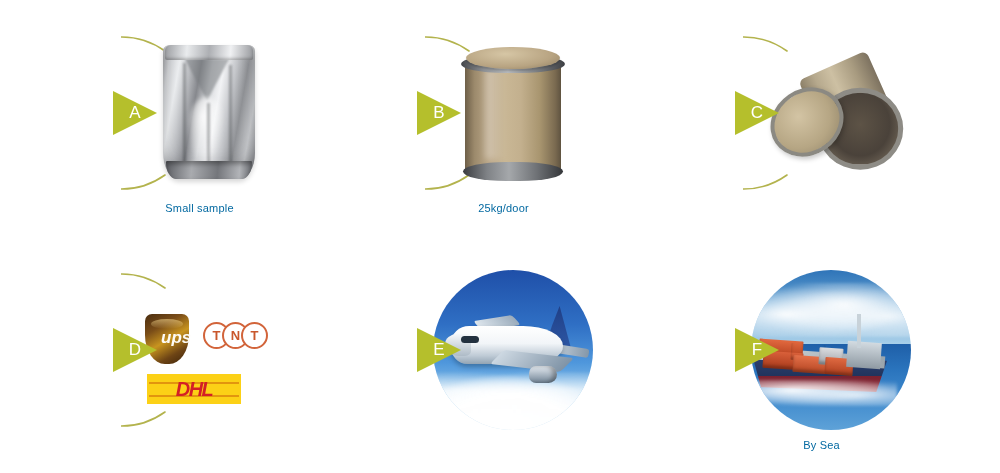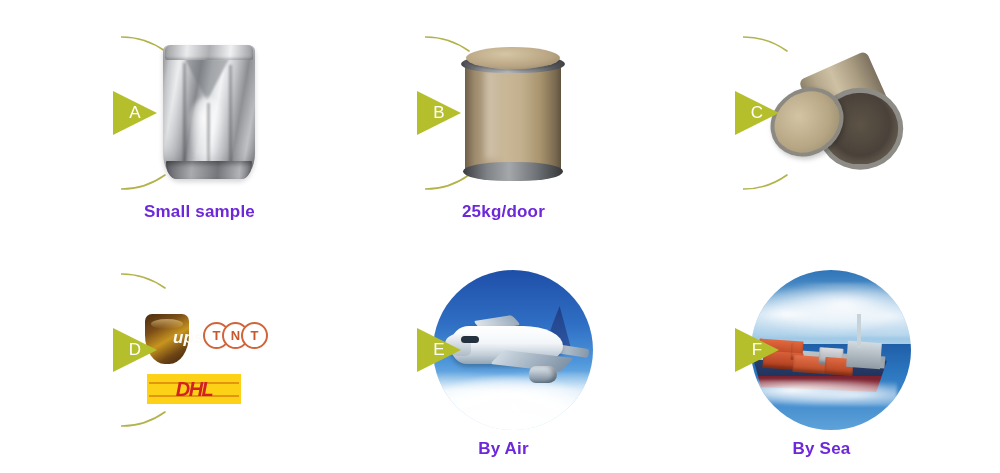--- a/index.html
+++ b/index.html
@@ -82,11 +82,10 @@
     top: 202px;
     width: 333px;
     text-align: center;
-    font-size: 17px;
-    color: #6d28d9;
+    font-size: 11px;
+    color: #0369a1;
     font-family: "Liberation Sans", sans-serif;
     letter-spacing: 0.2px;
-    font-weight: bold;
   }
 
   

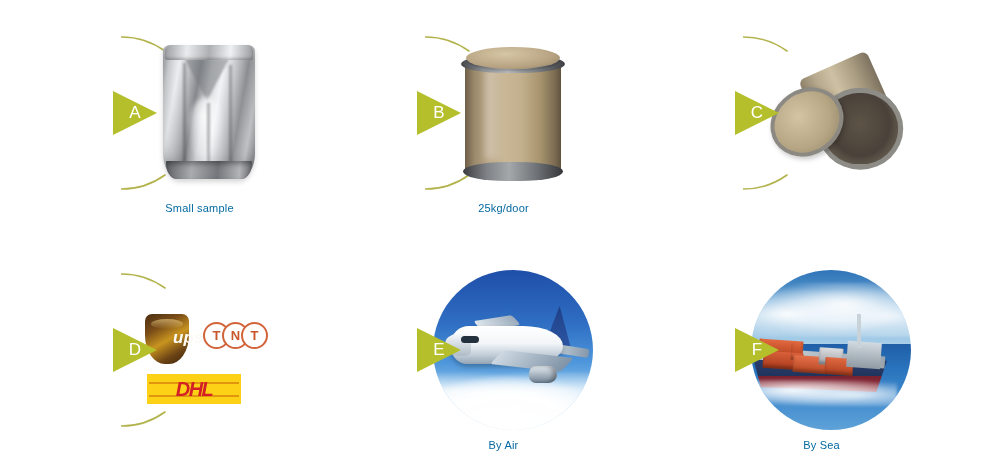--- a/index.html
+++ b/index.html
@@ -241,7 +241,7 @@
     border-radius: 7px 7px 45% 45% / 7px 7px 58% 58%;
   }
   .ups-txt {
-    position: absolute; left: 16px; right: 0; top: 14px;
+    position: absolute; left: 4px; right: 0; top: 14px;
     text-align: center; color: #fdfbf6;
     font-size: 17px; font-weight: bold; font-style: italic;
     font-family: "Liberation Sans", sans-serif;

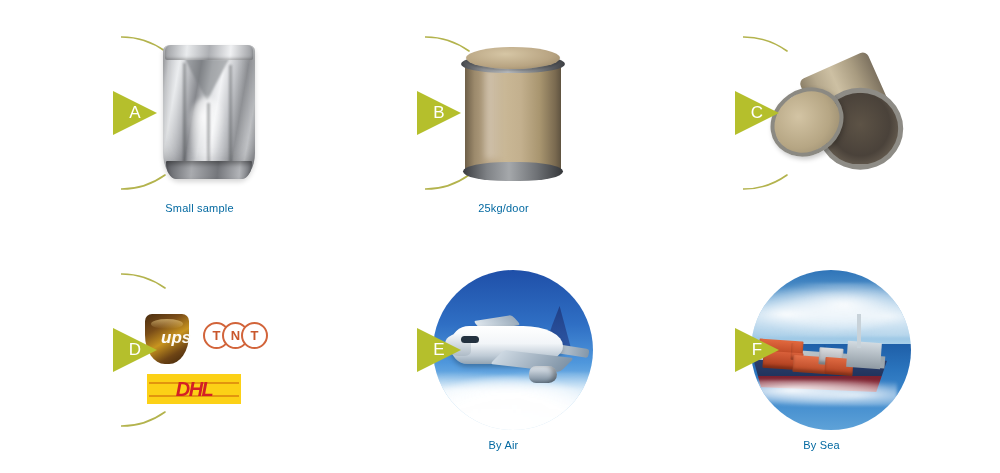--- a/index.html
+++ b/index.html
@@ -539,7 +539,6 @@
         <span class="letter">E</span>
       </div>
     </div>
-    <div class="caption">By Air</div>
   </div>
 
   <div class="cell r1 c2">

